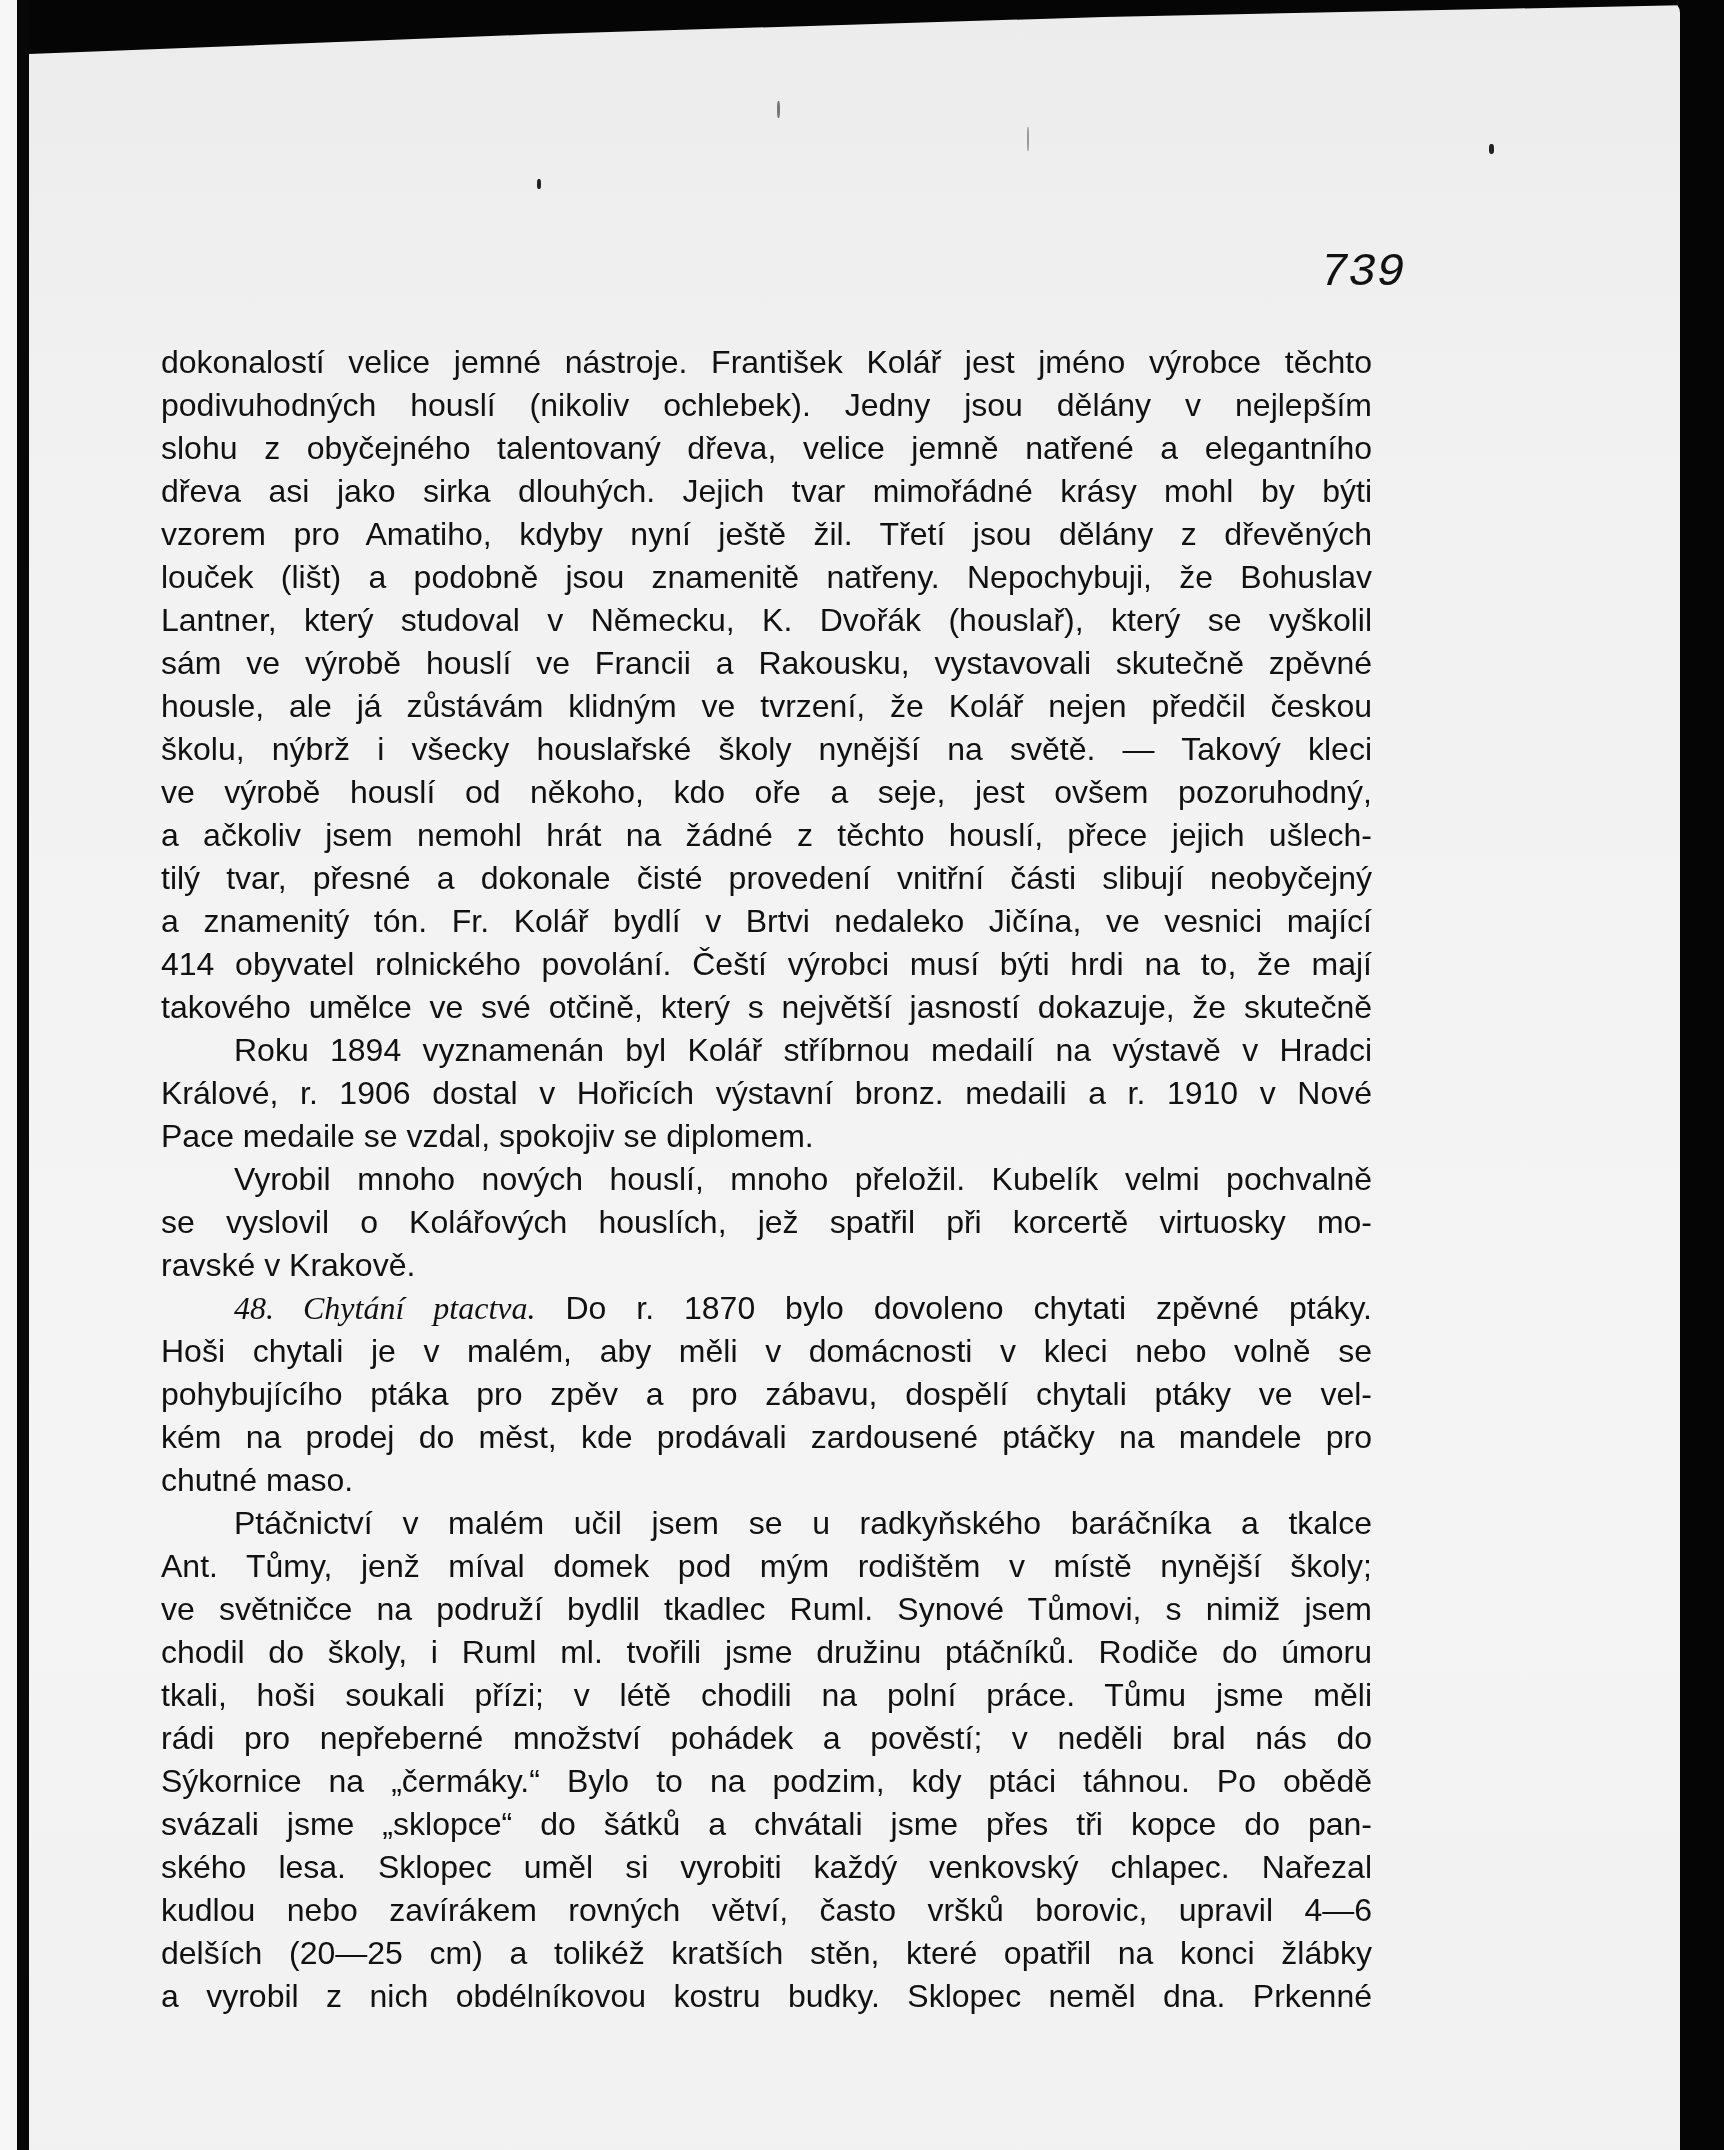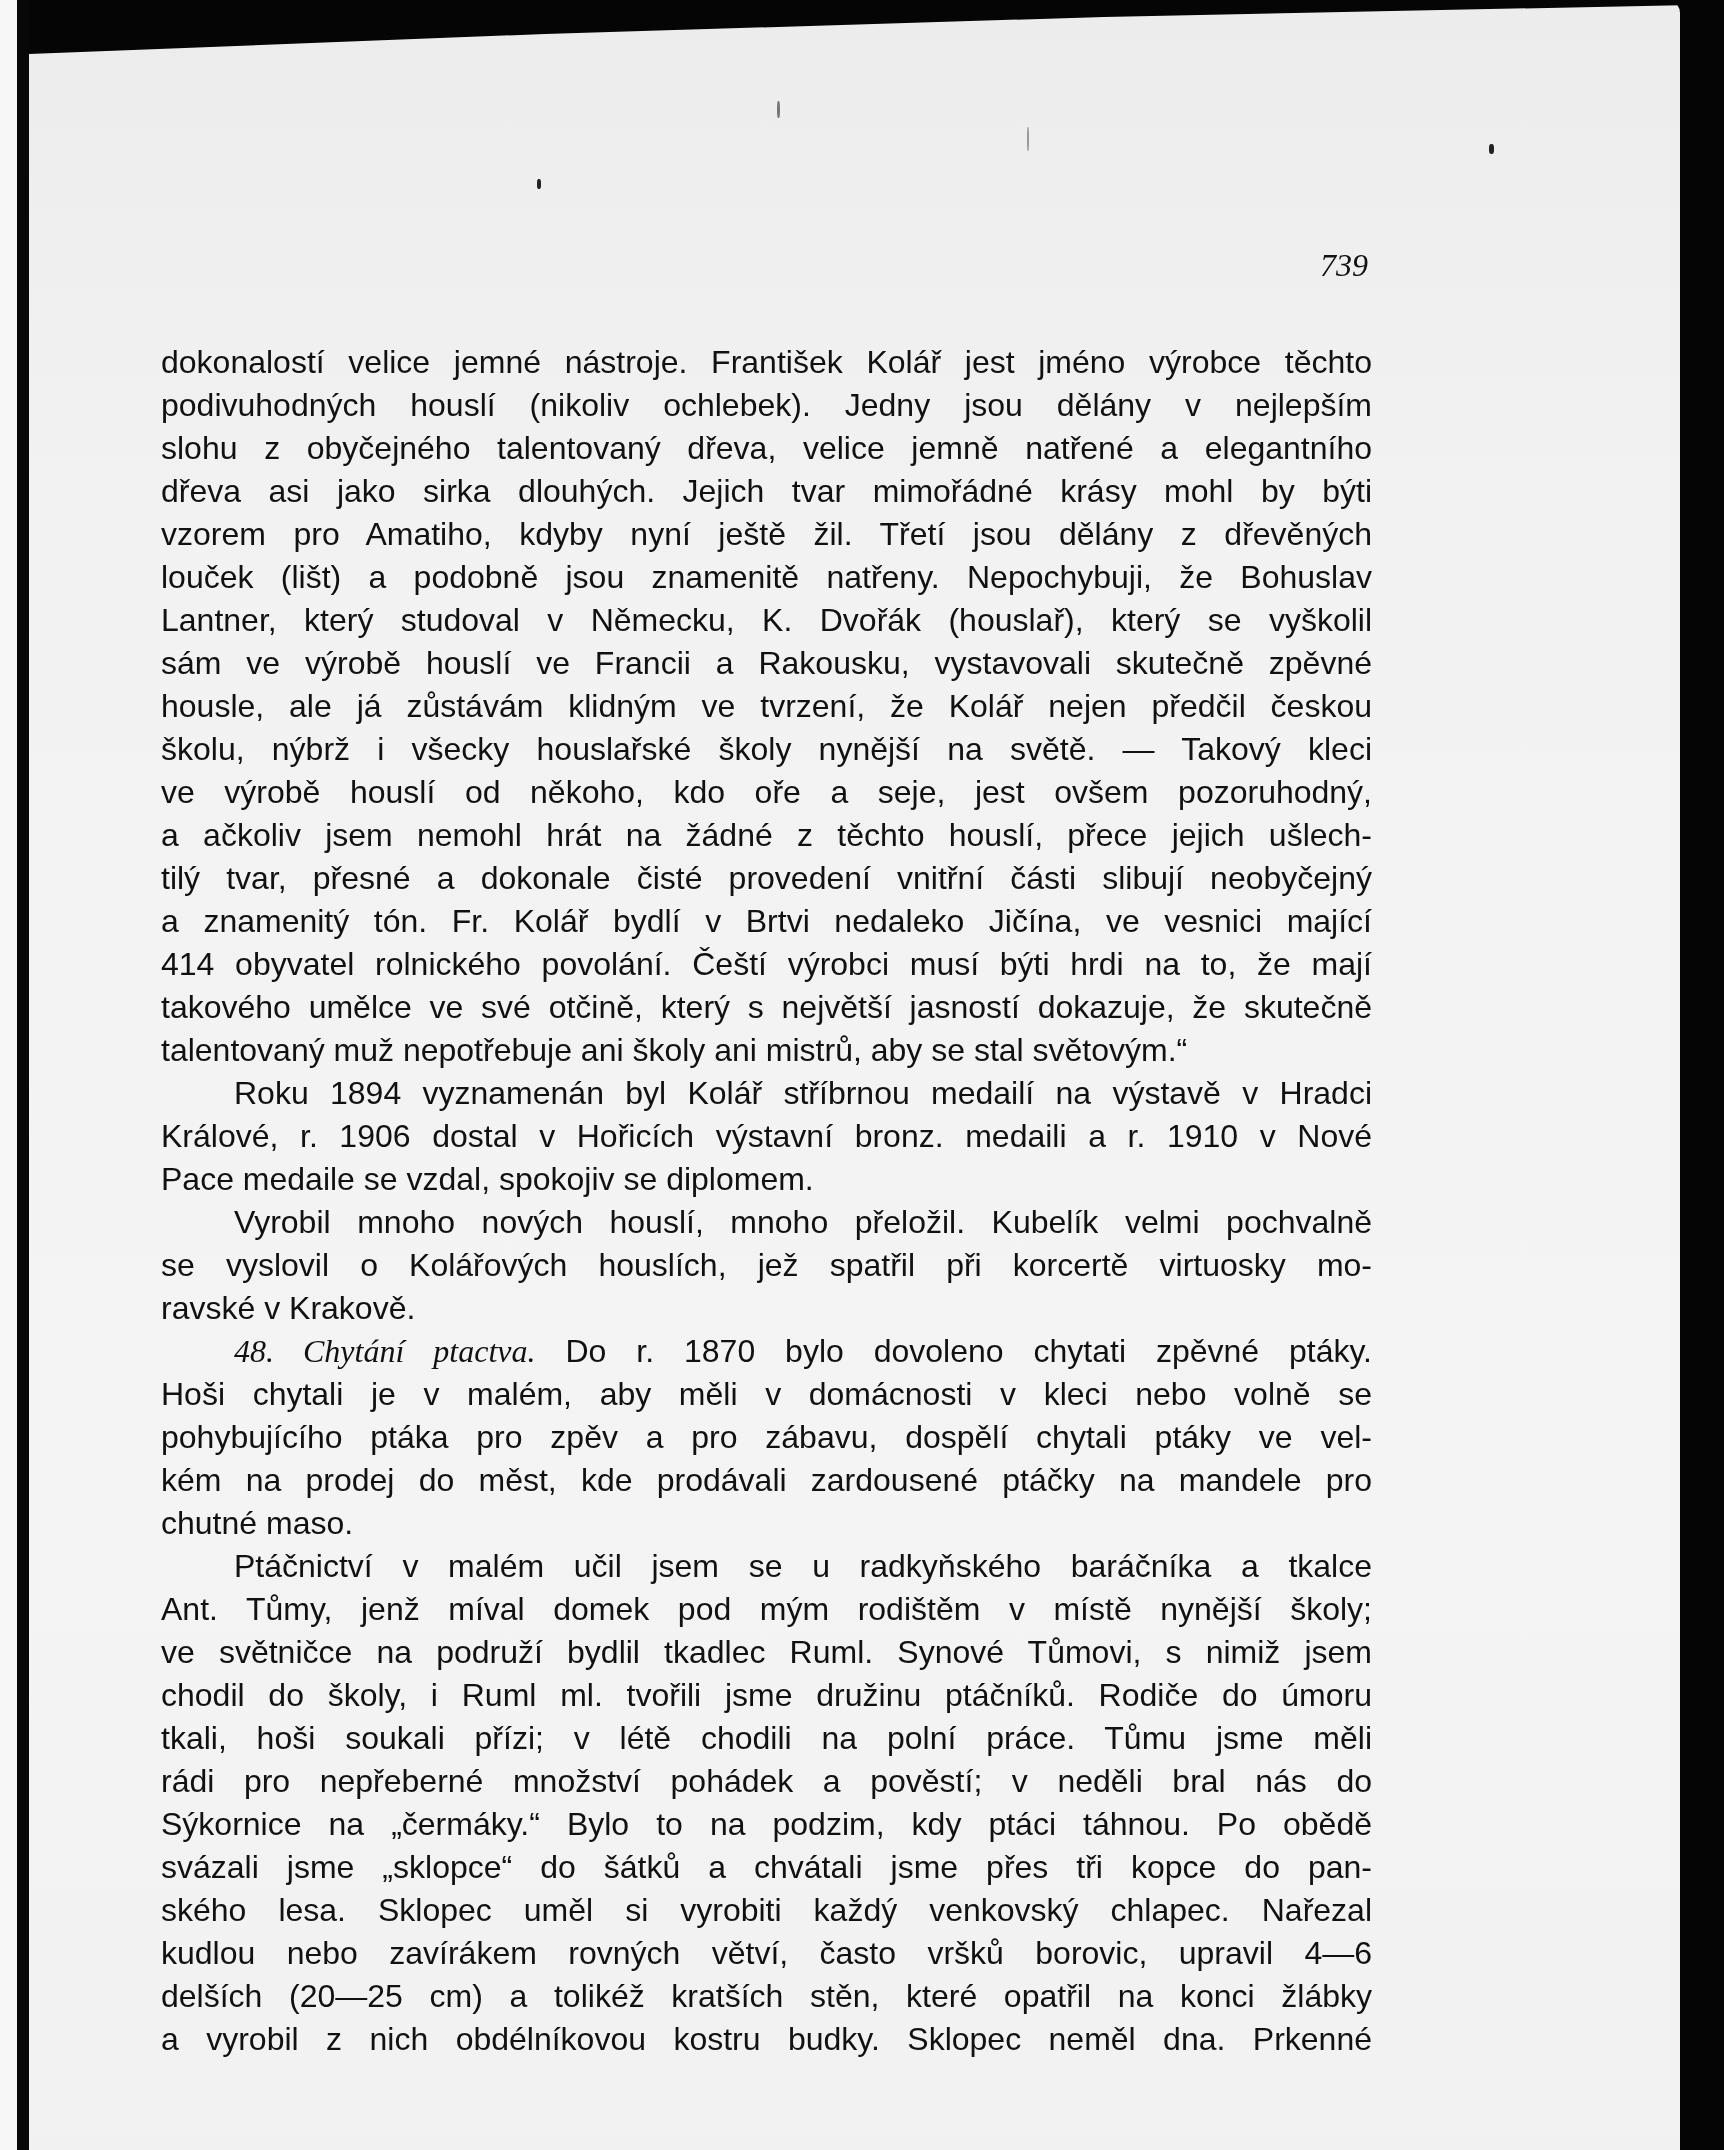--- a/index.html
+++ b/index.html
@@ -49,9 +49,9 @@
     position: absolute;
     left: 1320px;
     top: 249px;
-    font-family: Liberation Serif, serif;
+    font-family: Liberation Mono, monospace;
     font-style: italic;
-    font-size: 32px;
+    font-size: 47px;
     line-height: 1;
     color: #111;
   }

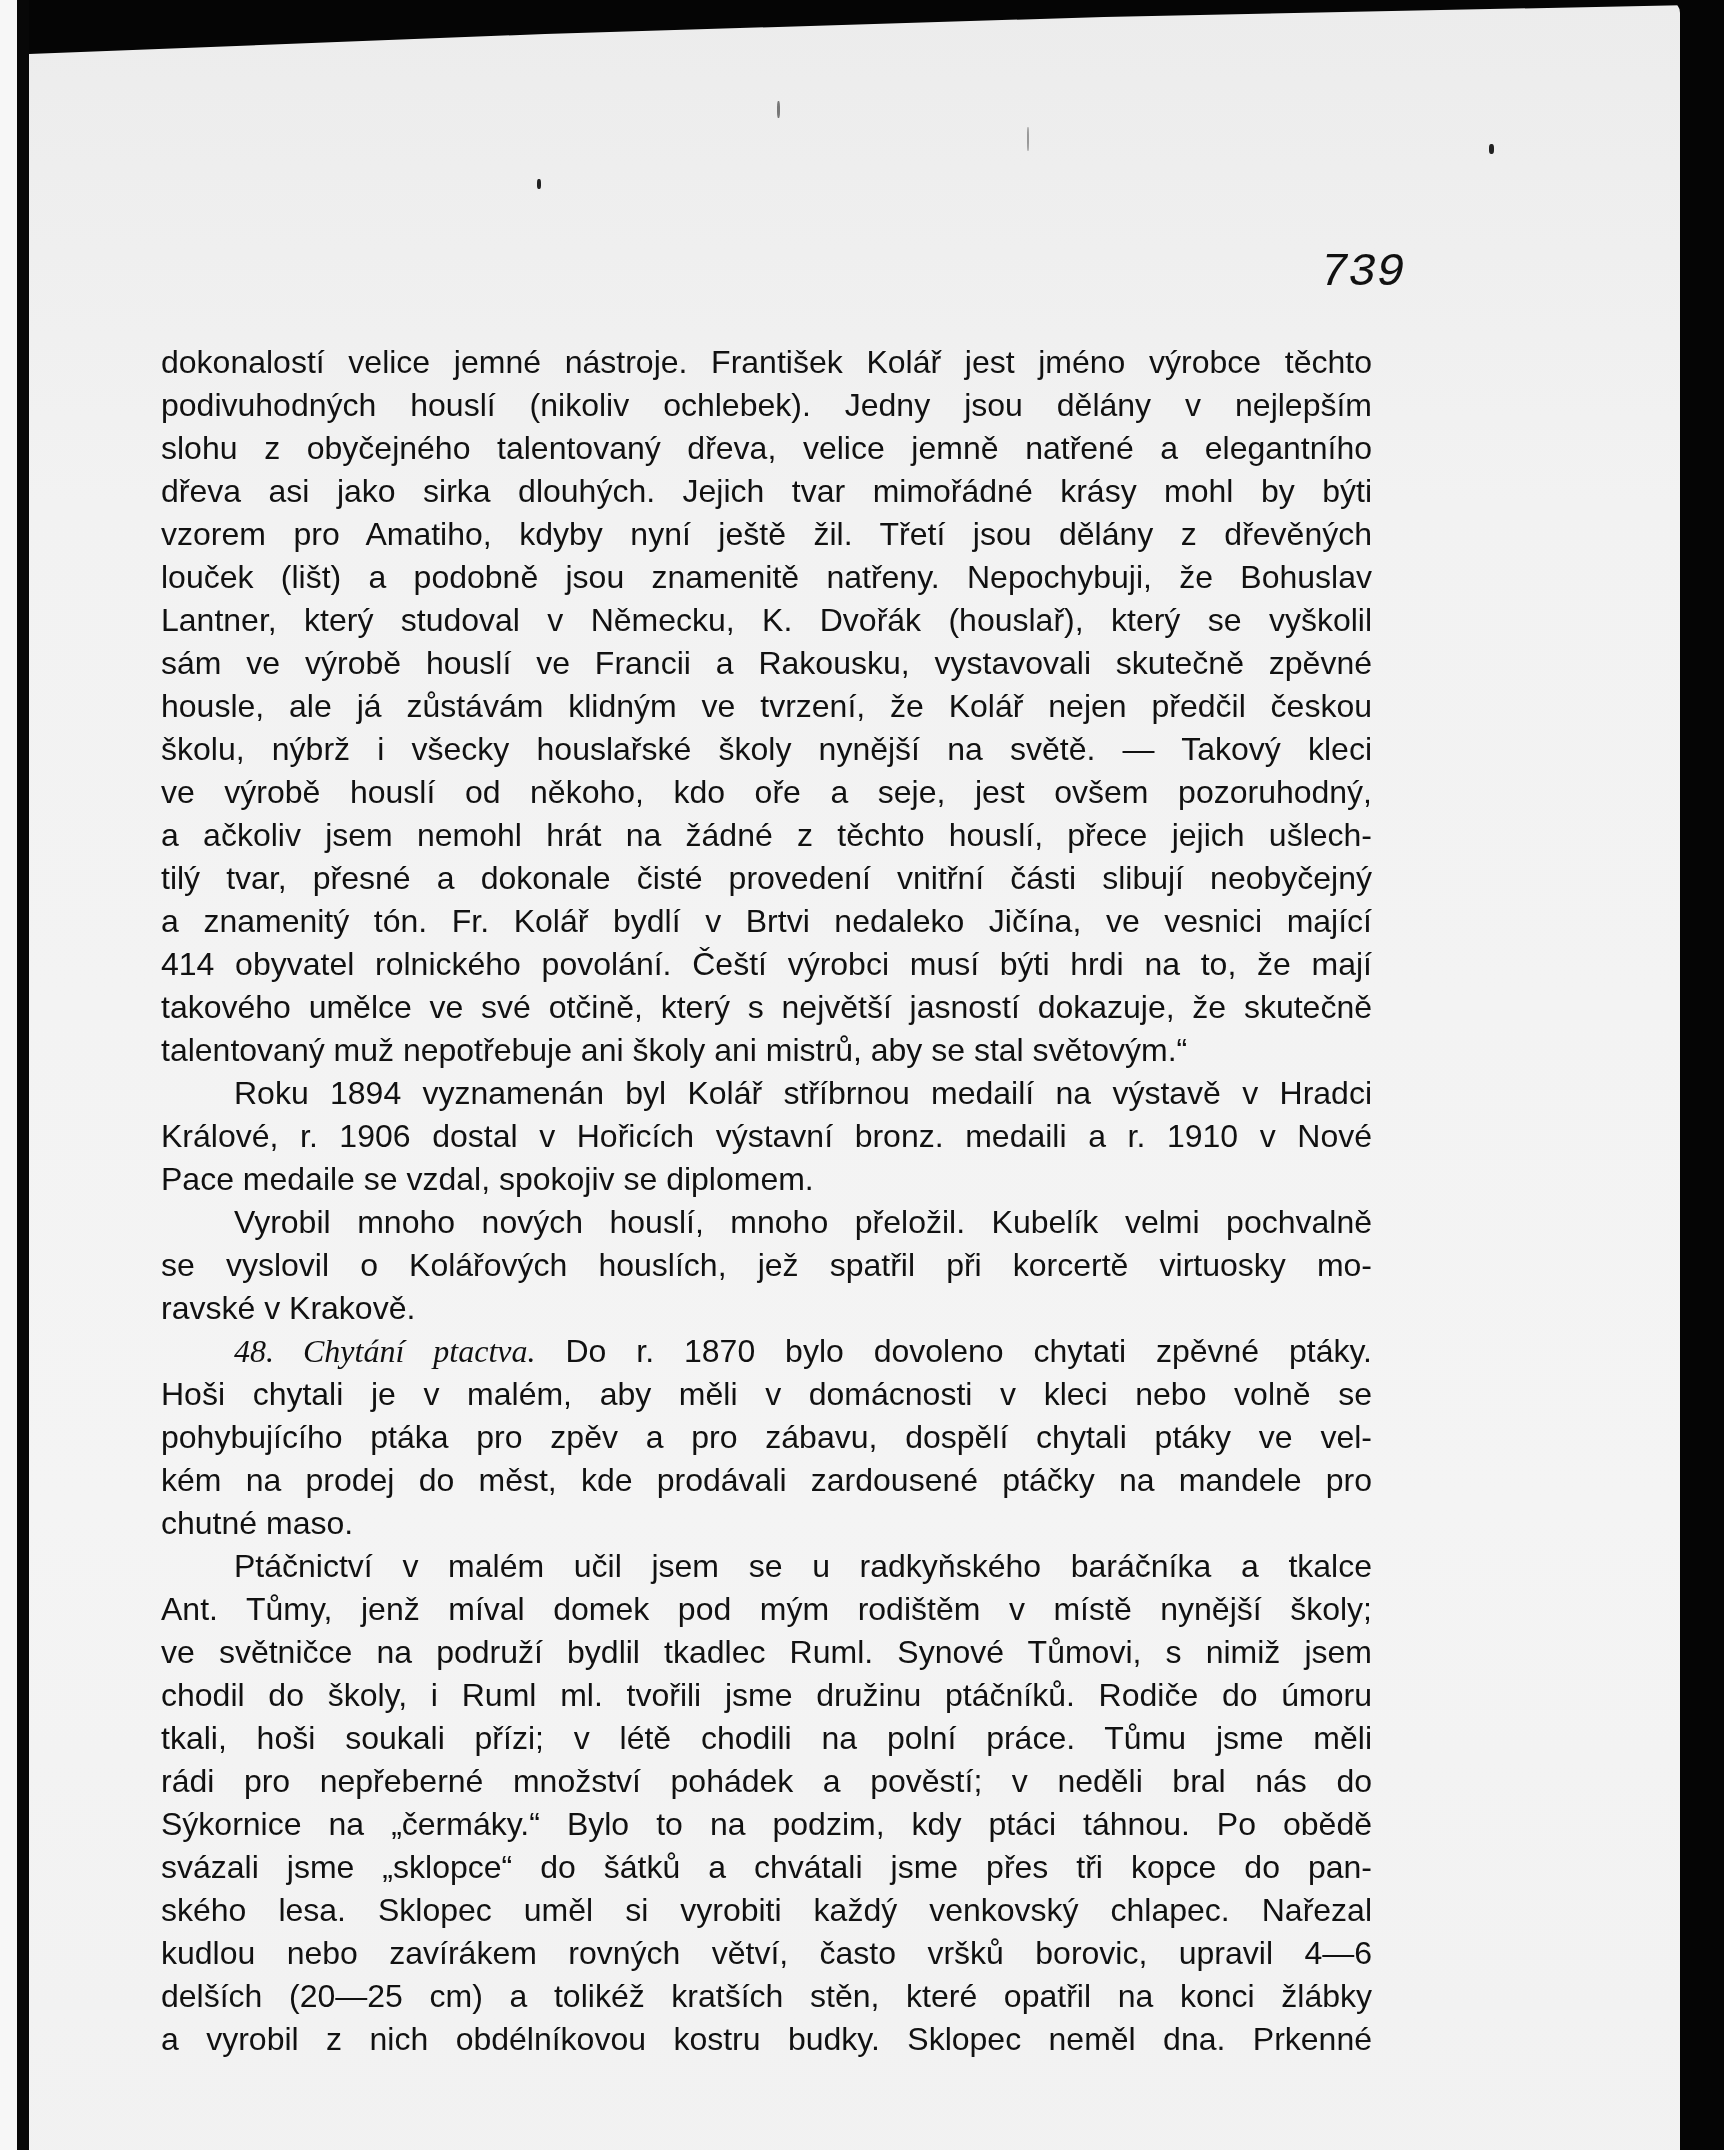--- a/index.html
+++ b/index.html
@@ -127,7 +127,6 @@
     <span class="line">a znamenitý tón. Fr. Kolář bydlí v Brtvi nedaleko Jičína, ve vesnici mající</span>
     <span class="line">414 obyvatel rolnického povolání. Čeští výrobci musí býti hrdi na to, že mají</span>
     <span class="line">takového umělce ve své otčině, který s největší jasností dokazuje, že skutečně</span>
-    <span class="line last">talentovaný muž nepotřebuje ani školy ani mistrů, aby se stal světovým.“</span>
   </div>
 
   <div>

